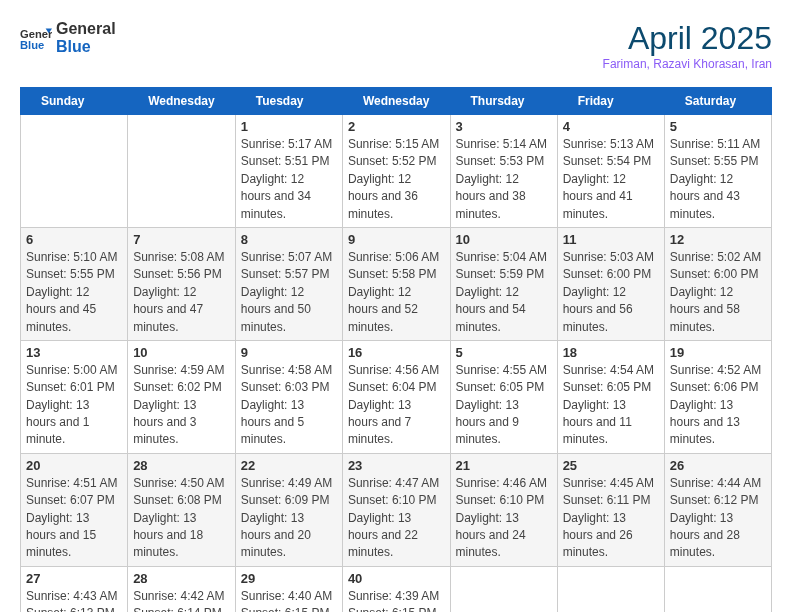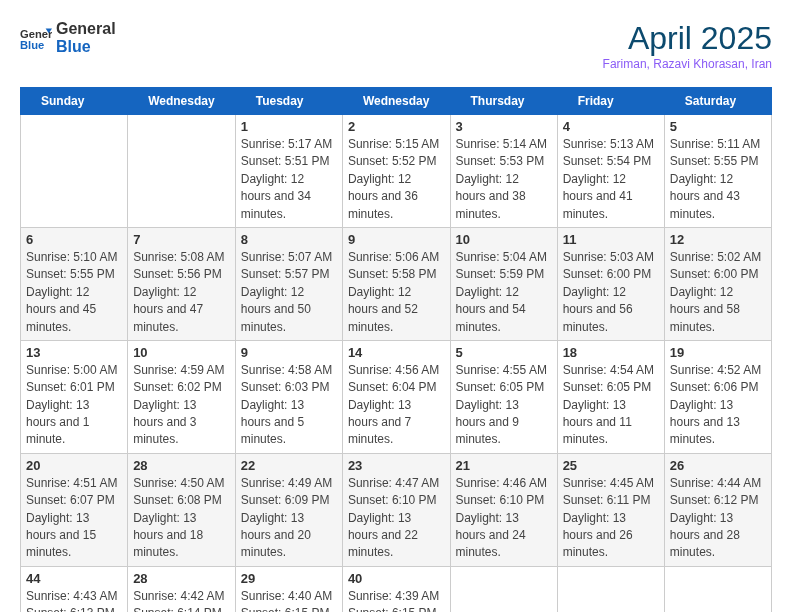--- a/index.html
+++ b/index.html
@@ -241,7 +241,7 @@
         </div>
       </td>
         <td>
-        <span class="day-number">14</span>
+        <span class="day-number">16</span>
         <div class="day-info">
           Sunrise: 4:56 AM<br>
           Sunset: 6:04 PM<br>

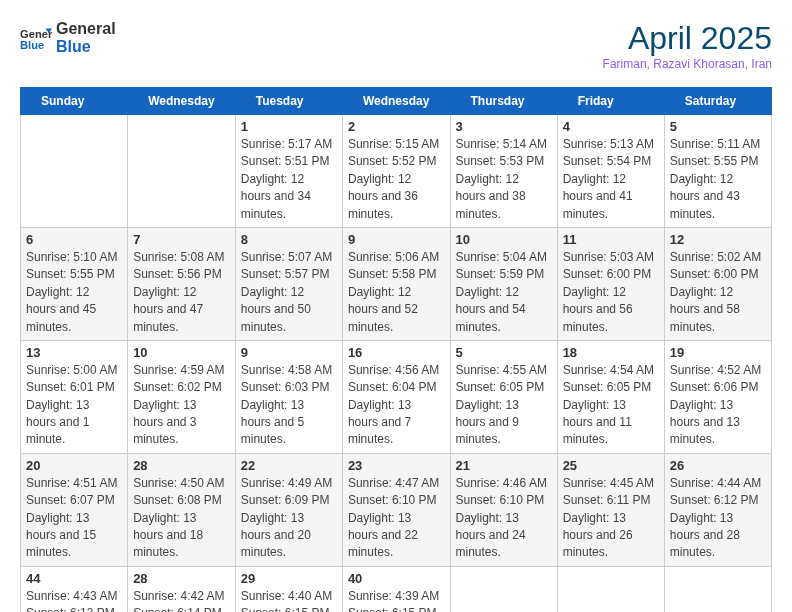--- a/index.html
+++ b/index.html
@@ -333,7 +333,7 @@
       </tr>
       <tr>
         <td>
-        <span class="day-number">44</span>
+        <span class="day-number">27</span>
         <div class="day-info">
           Sunrise: 4:43 AM<br>
           Sunset: 6:13 PM<br>

